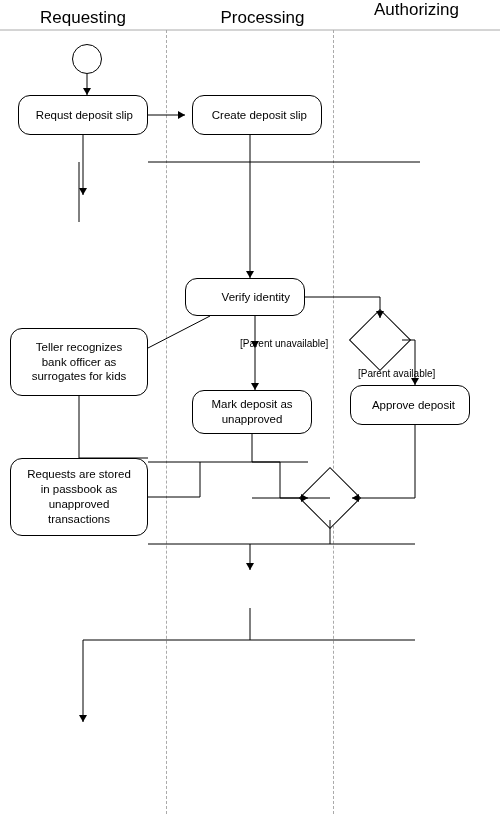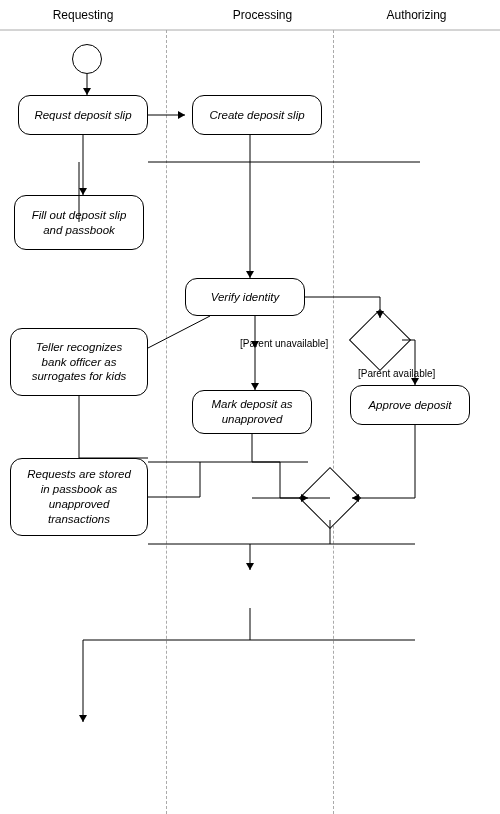--- a/index.html
+++ b/index.html
@@ -21,7 +21,7 @@
     .lane-header {
       position: absolute;
       top: 0;
-      font-size: 12px;
+      font-size: 17px;
       text-align: center;
       font-weight: normal;
       color: #000;

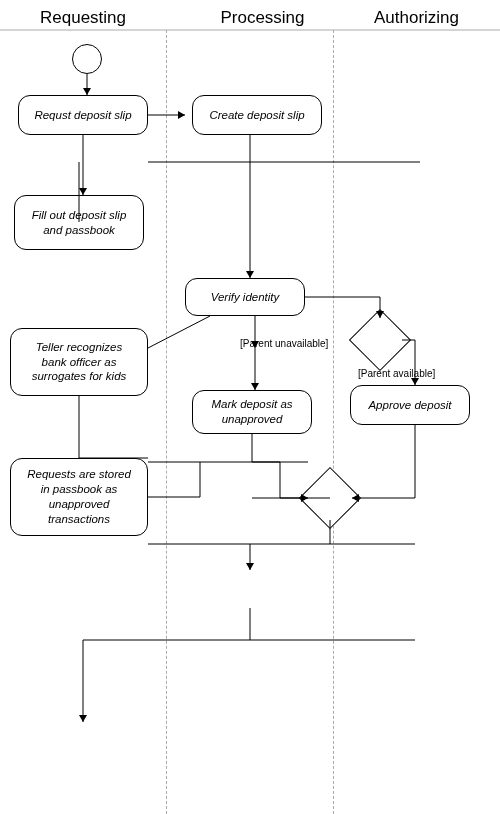--- a/index.html
+++ b/index.html
@@ -90,7 +90,7 @@
 
   <div class="lane-header" style="left:0; width:166px; top:8px;">Requesting</div>
   <div class="lane-header" style="left:179px; width:167px; top:8px;">Processing</div>
-  <div class="lane-header" style="left:333px; width:167px; top:8px;">Authorizing</div>
+  <div class="lane-header" style="left:333px; width:167px; top:0;">Authorizing</div>
 
   <div class="lane-divider" style="left:166px; top:30px;"></div>
   <div class="lane-divider" style="left:333px; top:30px;"></div>

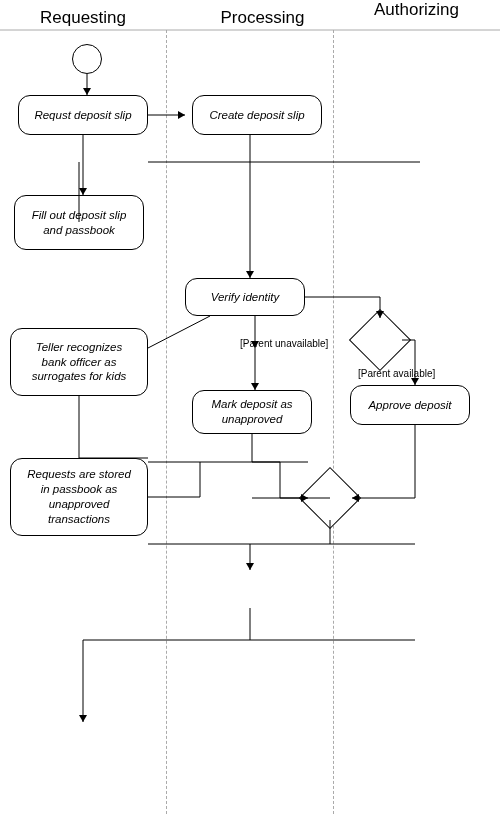--- a/index.html
+++ b/index.html
@@ -41,12 +41,11 @@
       background: #fff;
       display: flex;
       align-items: center;
-      justify-content: center;
+      justify-content: flex-end;
       text-align: center;
       line-height: 1.3;
       padding: 4px 14px;
       font-size: 11.5px;
-      font-style: italic;
     }
     
     .diamond-wrap {

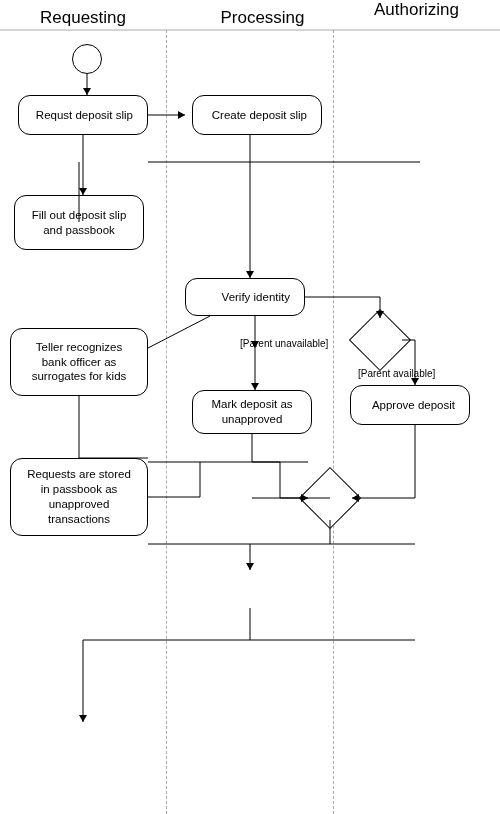--- a/index.html
+++ b/index.html
@@ -104,9 +104,6 @@
     <span>Create deposit slip</span>
   </div>
 
-  <div class="box" style="left:14px; top:195px; width:130px; height:55px;">
-    <span>Fill out deposit slip and passbook</span>
-  </div>
 
   <div class="box" style="left:185px; top:278px; width:120px; height:38px;">
     <span>Verify identity</span>

